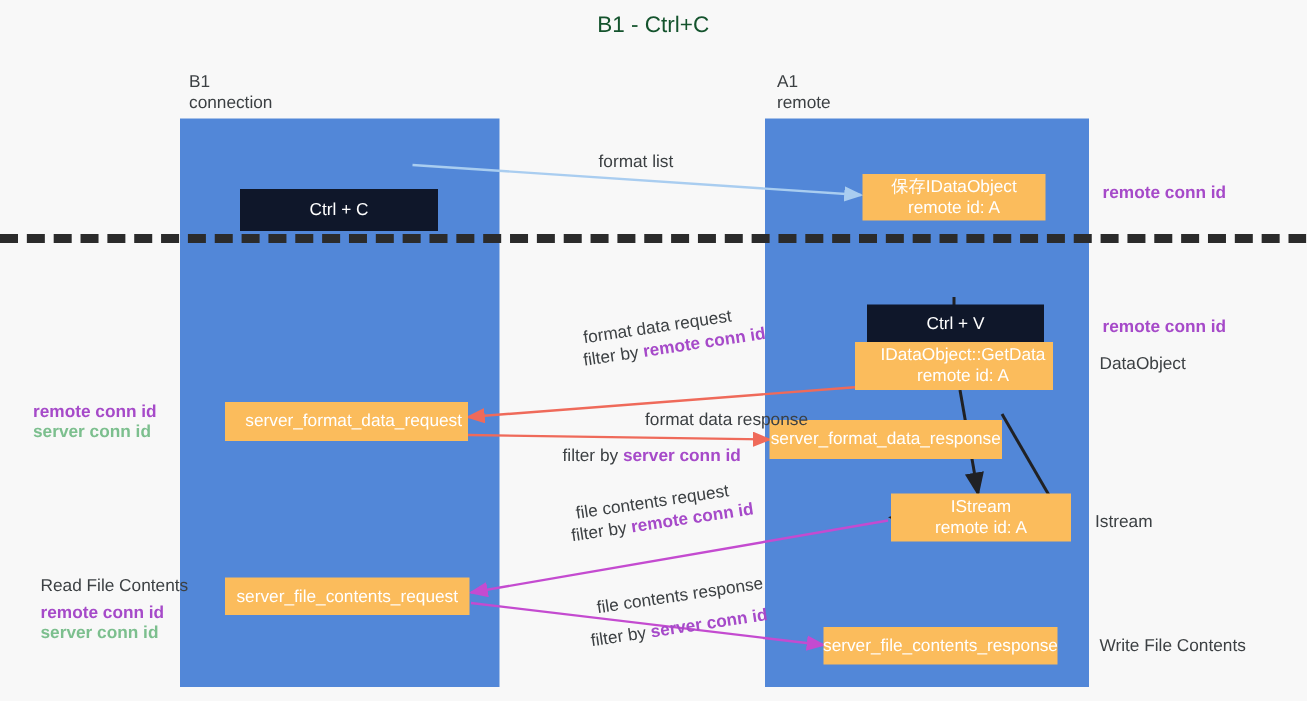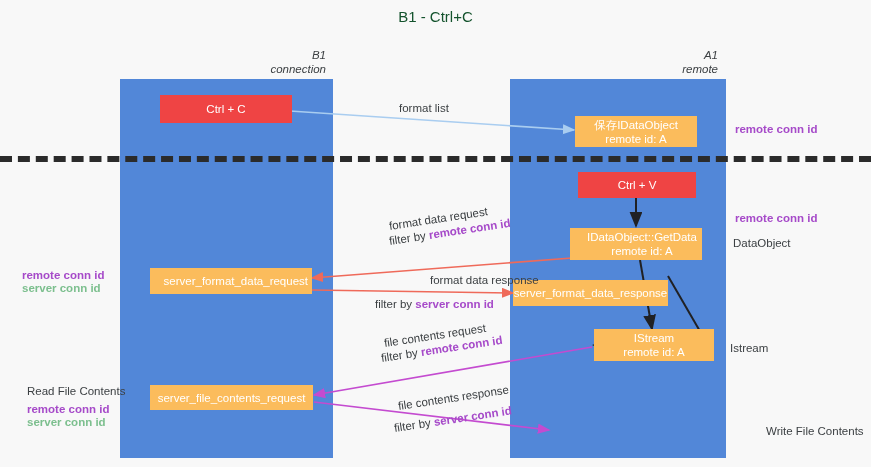--- a/index.html
+++ b/index.html
@@ -39,12 +39,11 @@
   
   .col-head {
     position: absolute;
-    text-align: right;
+    text-align: left;
     font-size: 11.5px;
     color: #3c4043;
     line-height: 14px;
     width: 200px;
-    font-style: italic;
   }
 
   

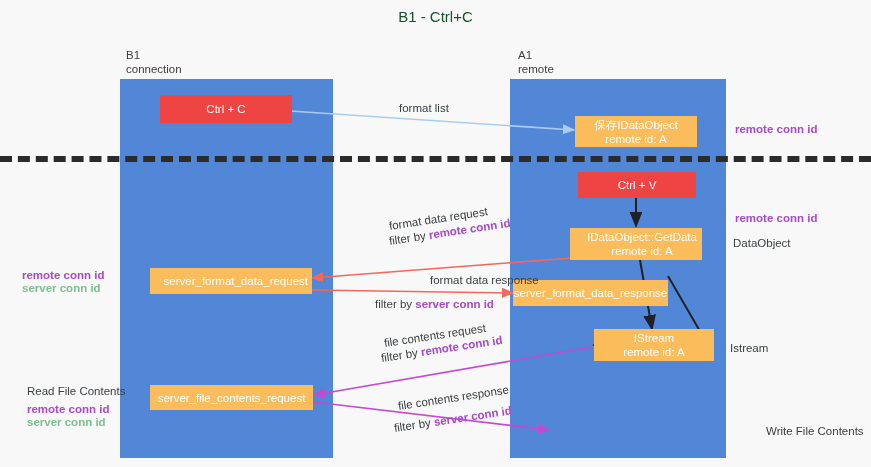--- a/index.html
+++ b/index.html
@@ -80,7 +80,7 @@
     text-align: center;
     padding: 2px 4px;
   }
-  .node.green { background: #ef4444; }
+  .node.green { background: #0f172a; margin-top: 31px; }
   .node.orange { background: #fbbc5c; }
   .node .l2 { display: block; }
 

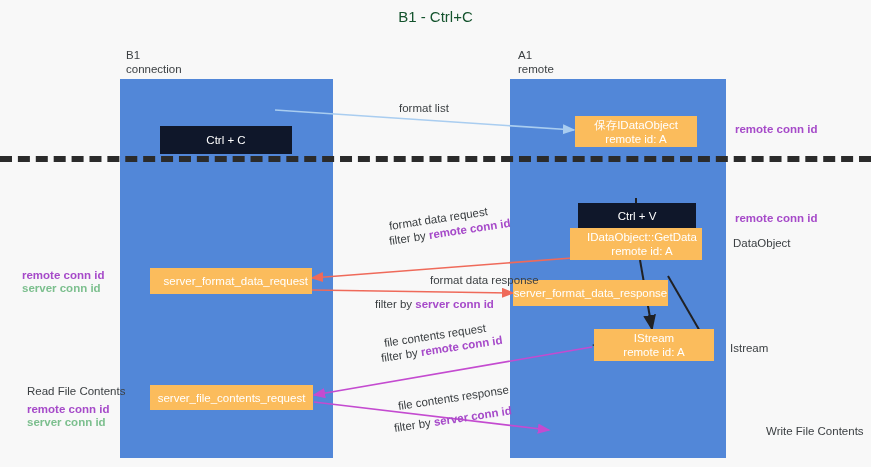--- a/index.html
+++ b/index.html
@@ -189,6 +189,9 @@
     <span>server_file_contents_request</span>
   </div>
 
+  <div class="node orange" style="left:549px; top:418px; width:156px; height:25px;">
+    <span>server_file_contents_response</span>
+  </div>
 
   <div class="lbl" style="left:399px; top:101px;">format list</div>
 

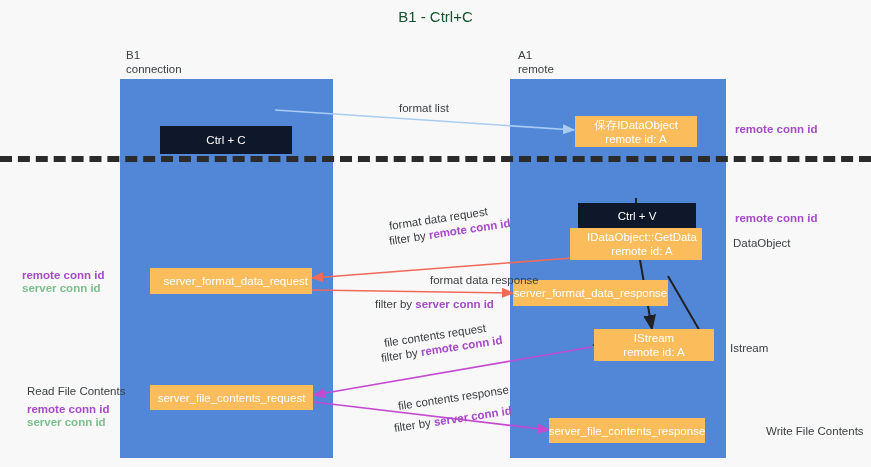--- a/index.html
+++ b/index.html
@@ -219,7 +219,7 @@
   <div class="lbl bold-purple" style="left:735px; top:211px;">remote conn id</div>
   <div class="lbl" style="left:733px; top:236px;">DataObject</div>
   <div class="lbl" style="left:730px; top:341px;">Istream</div>
-  <div class="lbl" style="left:733px; top:424px;margin-left:33px;">Write File Contents</div>
+  <div class="lbl" style="left:733px; top:424px;">Write File Contents</div>
 
   <div class="lbl bold-purple" style="left:22px; top:268px;">remote conn id</div>
   <div class="lbl green-txt" style="left:22px; top:281px;">server conn id</div>

